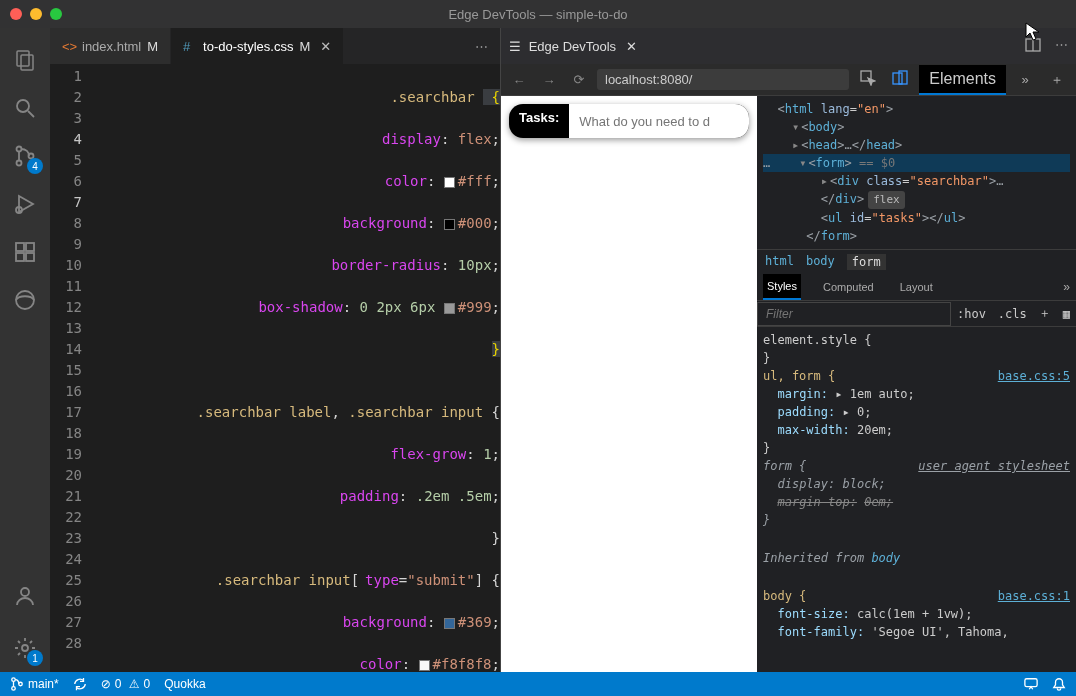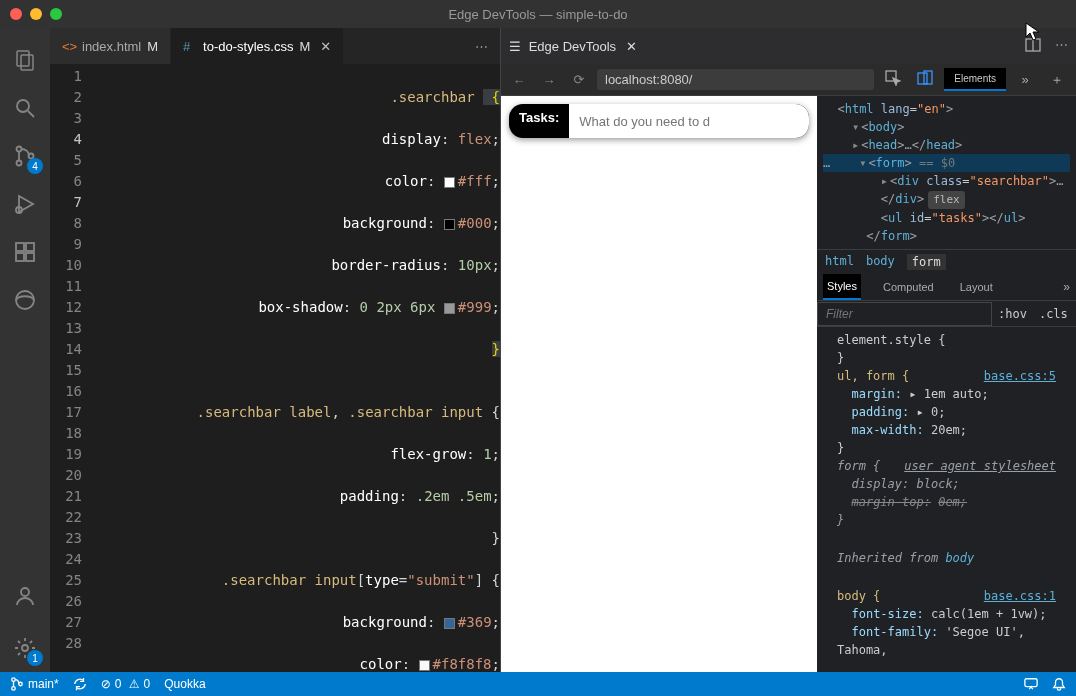--- a/index.html
+++ b/index.html
@@ -101,7 +101,7 @@
 .dt-toolbar .nav-btn { width: 24px; text-align: center; color: #888; }
 .url-bar { flex: 1; background: #3c3c3c; border-radius: 3px; padding: 3px 8px; color: #ccc; font-size: 13px; }
 .tool-btn { width: 26px; text-align: center; color: #aaa; }
-.tool-tab { padding: 5px 10px; color: #ccc; font-size: 10px; }
+.tool-tab { padding: 5px 10px; color: #ccc; font-size: 16px; }
 .tool-tab.active { background: #000; border-bottom: 2px solid #0078d4; }
 
 .dt-content { flex: 1; display: flex; min-height: 0; }

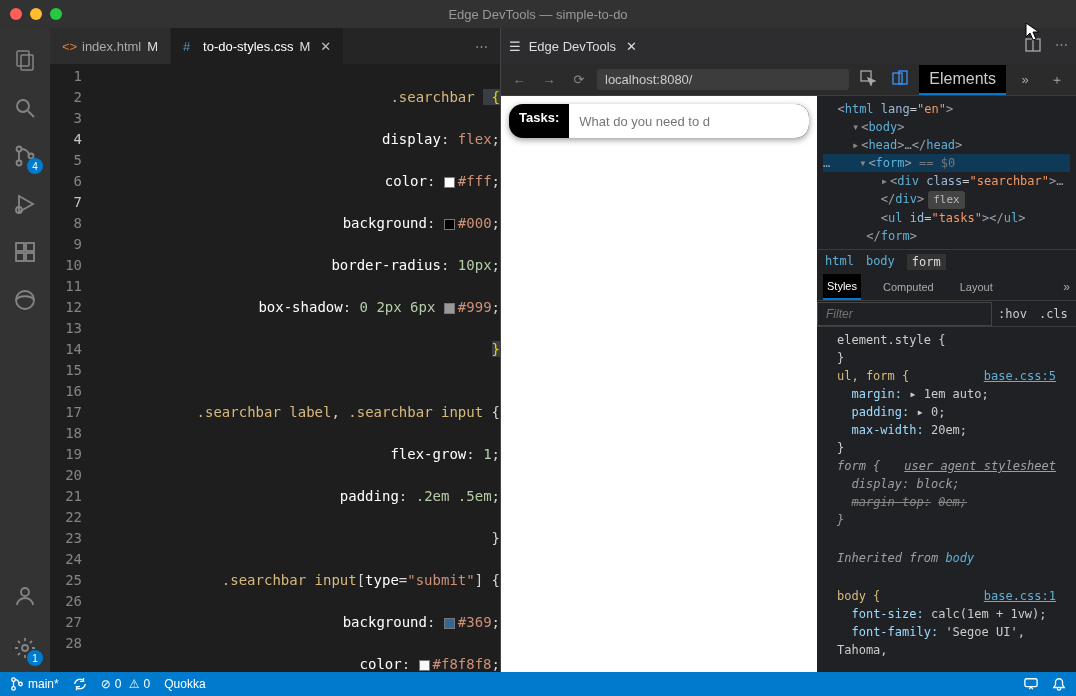--- a/index.html
+++ b/index.html
@@ -106,7 +106,7 @@
 
 .dt-content { flex: 1; display: flex; min-height: 0; }
 .viewport {
-  width: 316px; background: #fff;
+  width: 256px; background: #fff;
   padding: 8px;
 }
 .task-search {

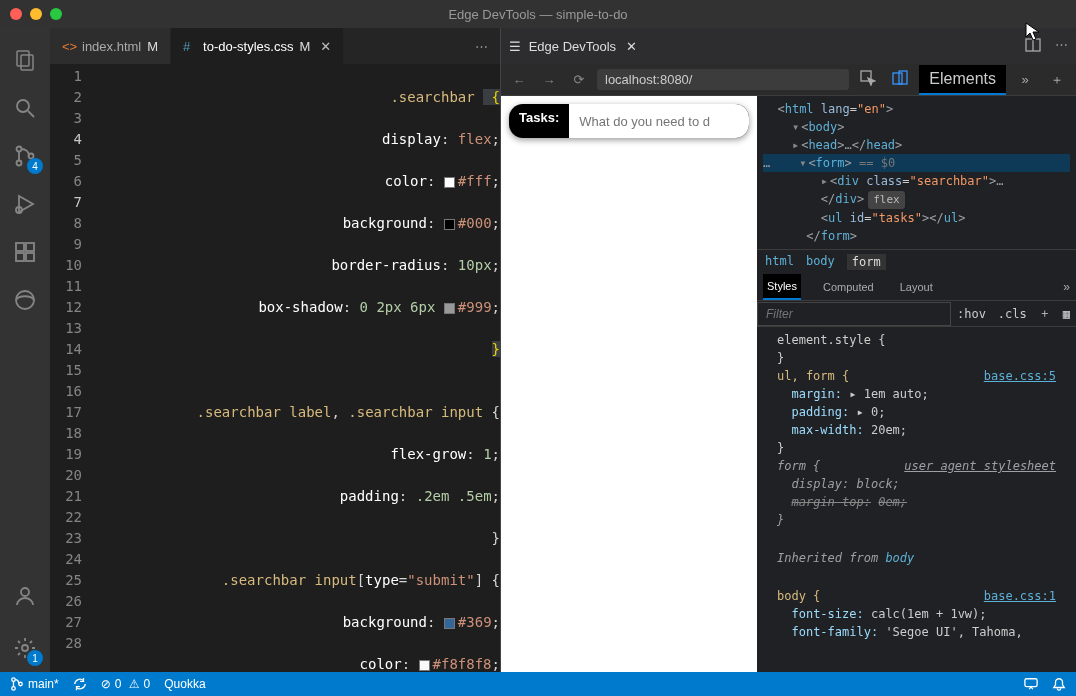--- a/index.html
+++ b/index.html
@@ -76,7 +76,7 @@
 .gutter .cur { color: #c6c6c6; }
 .code { flex: 1; padding-top: 2px; white-space: pre; color: #d4d4d4; text-align: right; }
 .sel { color: #d7ba7d; }
-.prop { color: #ffffff; }
+.prop { color: #d946ef; margin-left: 6px; }
 .val { color: #ce9178; }
 .num { color: #b5cea8; }
 .pun { color: #d4d4d4; }

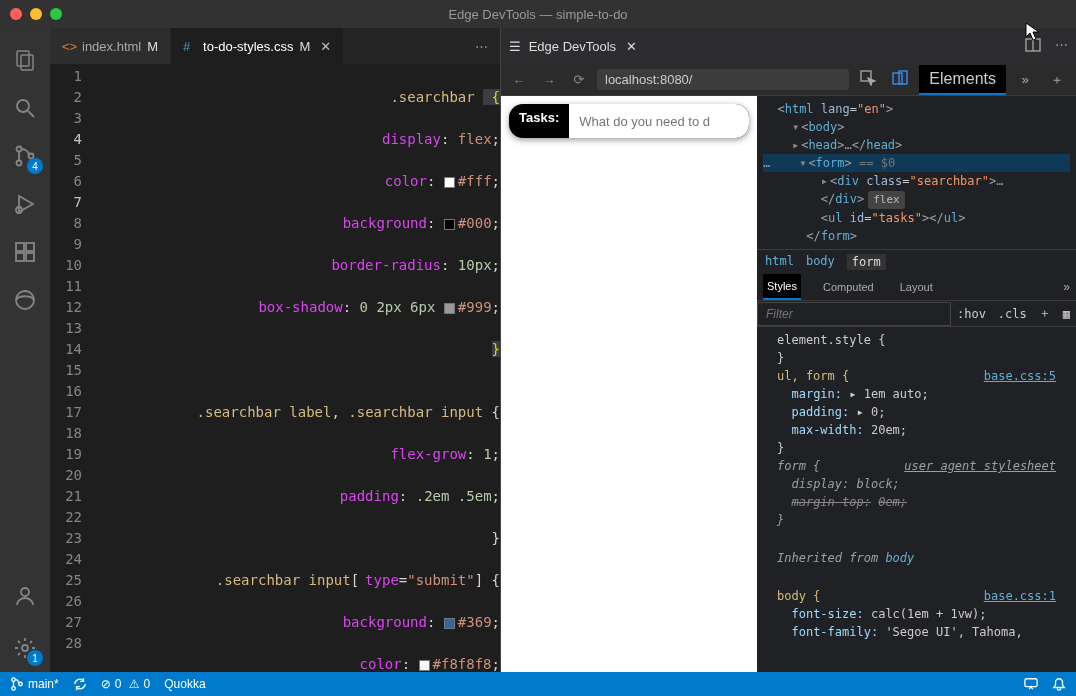--- a/index.html
+++ b/index.html
@@ -144,7 +144,7 @@
 .filter-row input { flex: 1; background: #202124; border: 1px solid #444; color: #aaa; padding: 4px 8px; font-size: 12px; font-style: italic; border-radius: 0; }
 .filter-btn { padding: 4px 6px; color: #ccc; font-size: 12px; }
 
-.styles-body { flex: 1; overflow: hidden; padding: 4px 20px; line-height: 18px; }
+.styles-body { flex: 1; overflow: hidden; padding: 4px 6px; line-height: 18px; }
 .rule-src { float: right; color: #5db0d7; text-decoration: underline; }
 .s-sel { color: #d7ba7d; }
 .s-prop { color: #9cdcfe; }

